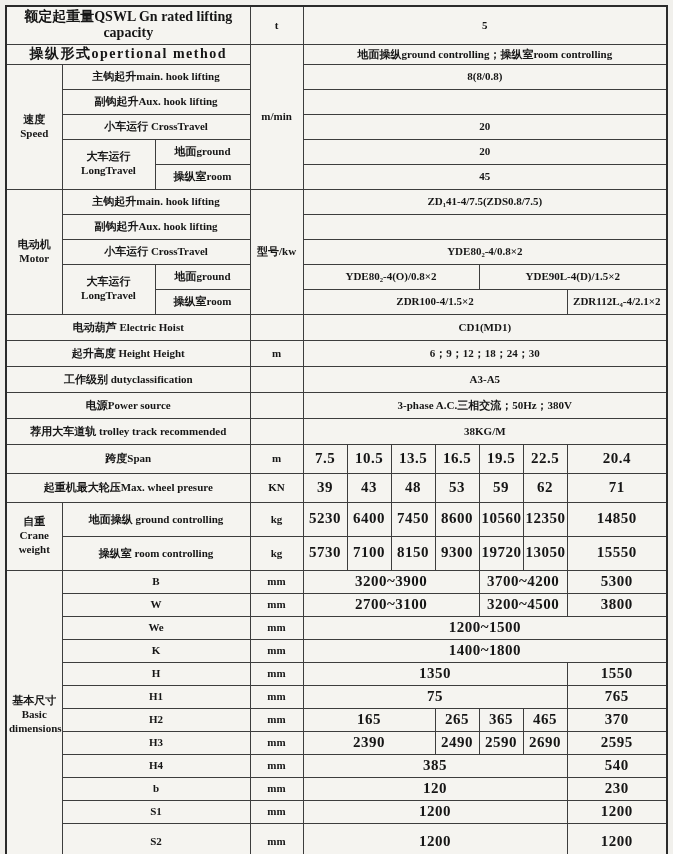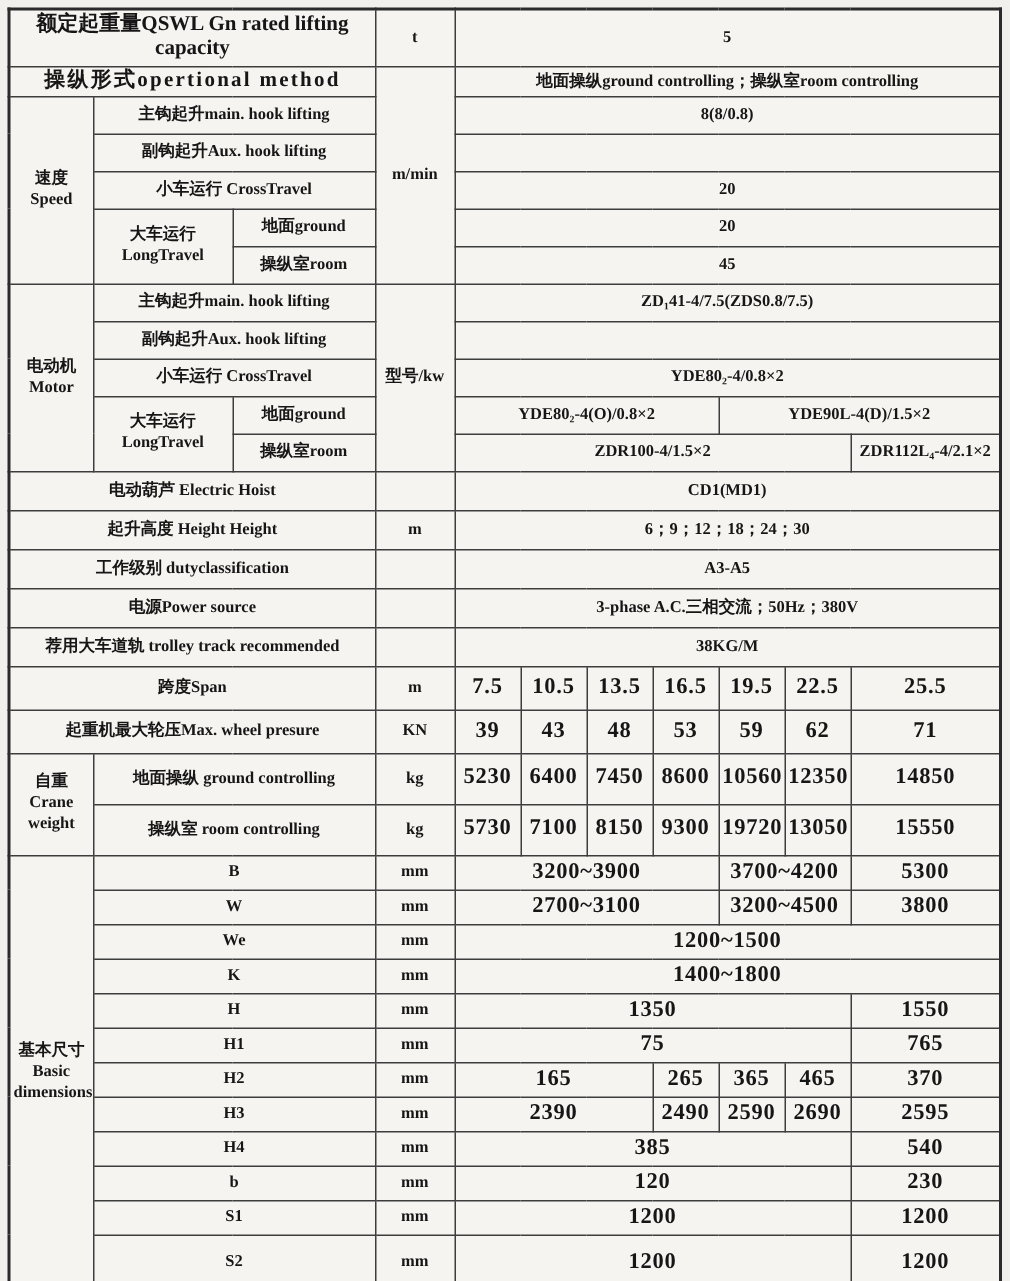--- a/index.html
+++ b/index.html
@@ -162,7 +162,7 @@
     <td class="num">16.5</td>
     <td class="num">19.5</td>
     <td class="num">22.5</td>
-    <td class="num">25.5</td>
+    <td class="num">20.4</td>
   </tr>
 
   <tr style="height:29px">

